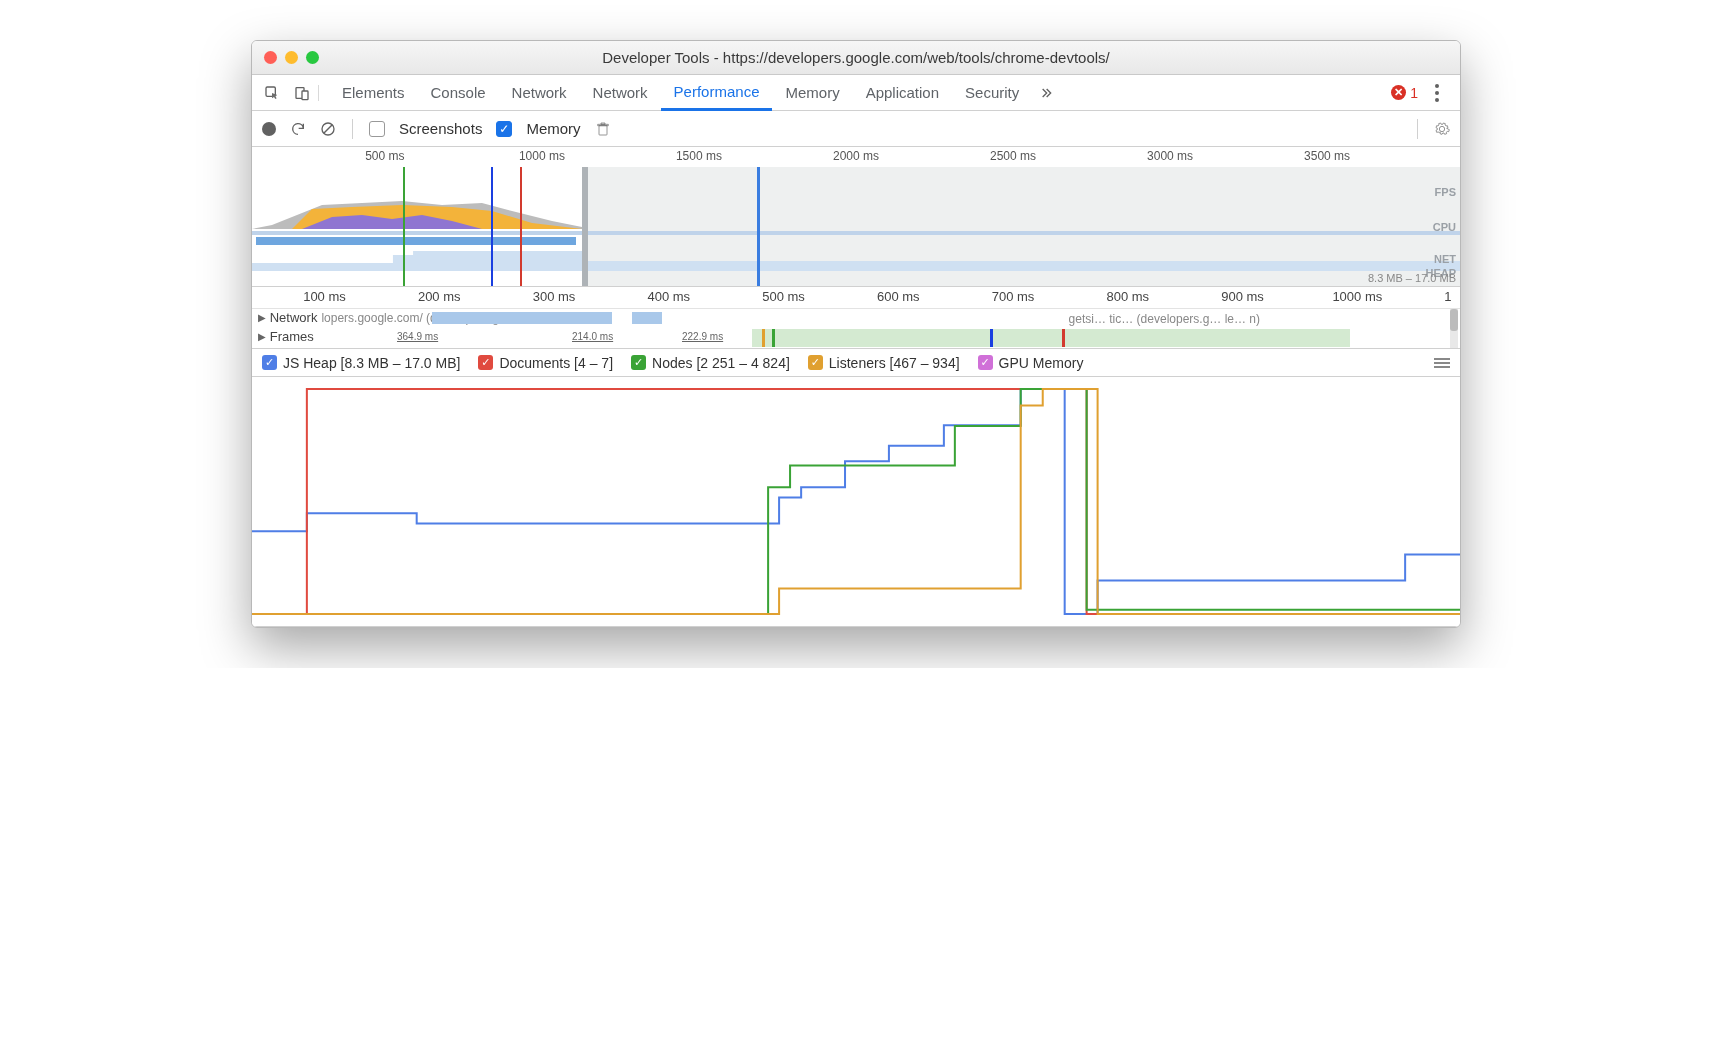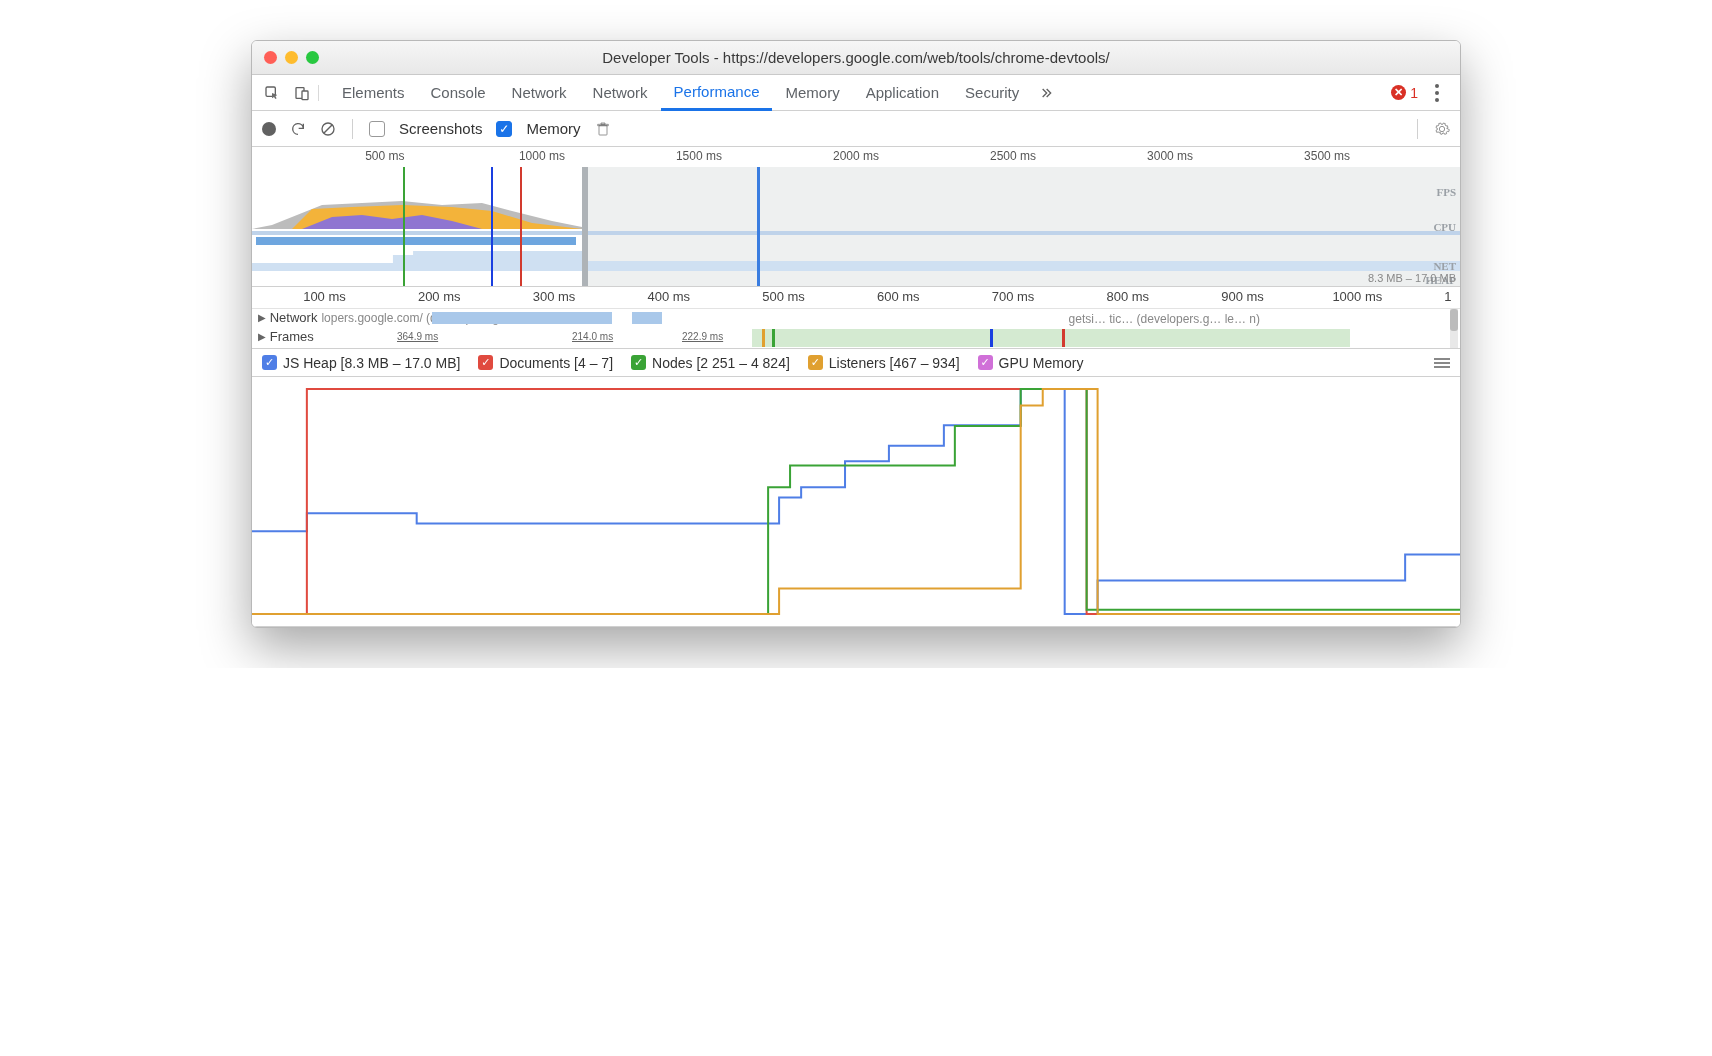--- a/index.html
+++ b/index.html
@@ -36,7 +36,7 @@
 .ov-body{flex:1;position:relative;}
 .ov-left{position:absolute;left:0;top:0;bottom:0;width:330px;background:#fff;}
 .ov-right{position:absolute;left:330px;right:0;top:0;bottom:0;background:#eef0f0;}
-.ov-labels{position:absolute;right:4px;top:18px;font-size:11px;font-weight:bold;color:#9aa0a6;text-align:right;line-height:14px;font-family:Liberation Serif, serif;}
+.ov-labels{position:absolute;right:4px;top:18px;font-size:11px;font-weight:bold;color:#9aa0a6;text-align:right;line-height:14px;}
 .ov-heap-note{position:absolute;right:4px;bottom:2px;font-size:11px;color:#888;}
 .netbar{position:absolute;left:4px;right:12px;height:8px;background:#6ea6df;top:70px;}
 .netbar2{position:absolute;left:0;right:0;height:4px;background:#bfd3ea;top:64px;}

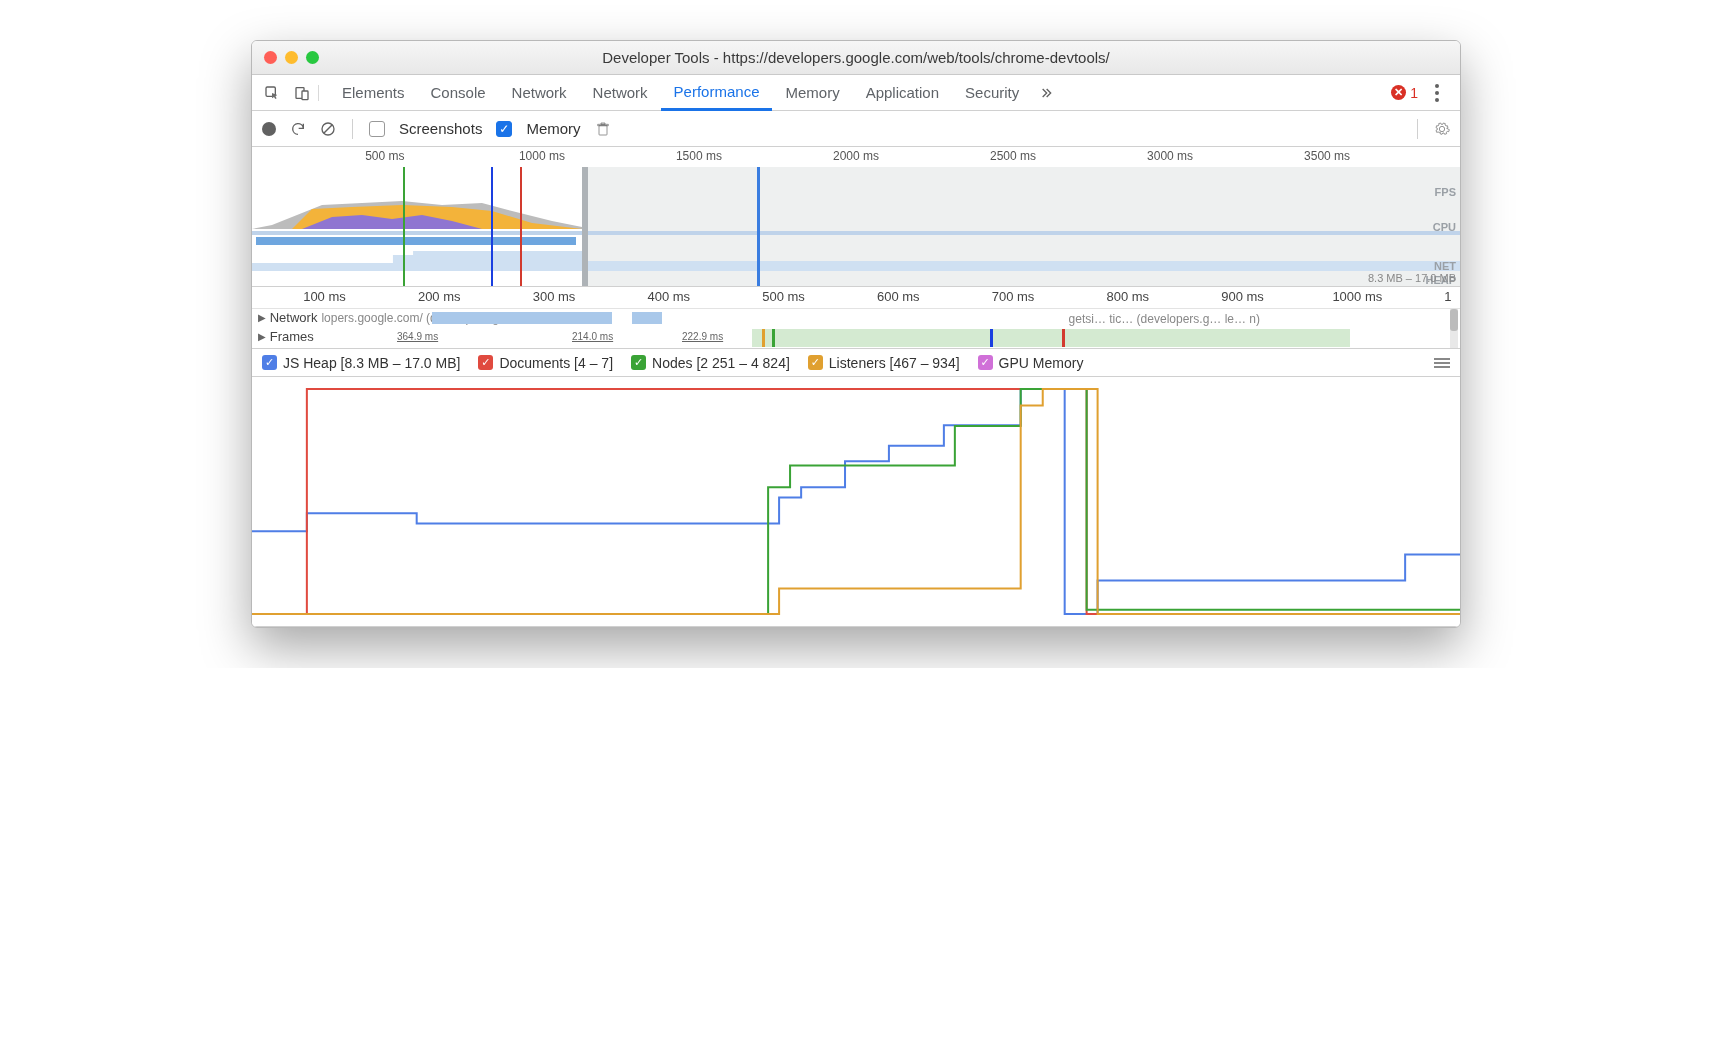--- a/index.html
+++ b/index.html
@@ -185,7 +185,7 @@
       <div class="ov-labels">
         <div>FPS</div>
         <div style="margin-top:21px">CPU</div>
-        <div style="margin-top:25px">NET</div>
+        <div style="margin-top:18px">NET</div>
         <div>HEAP</div>
       </div>
       <div class="ov-heap-note">8.3 MB – 17.0 MB</div>

